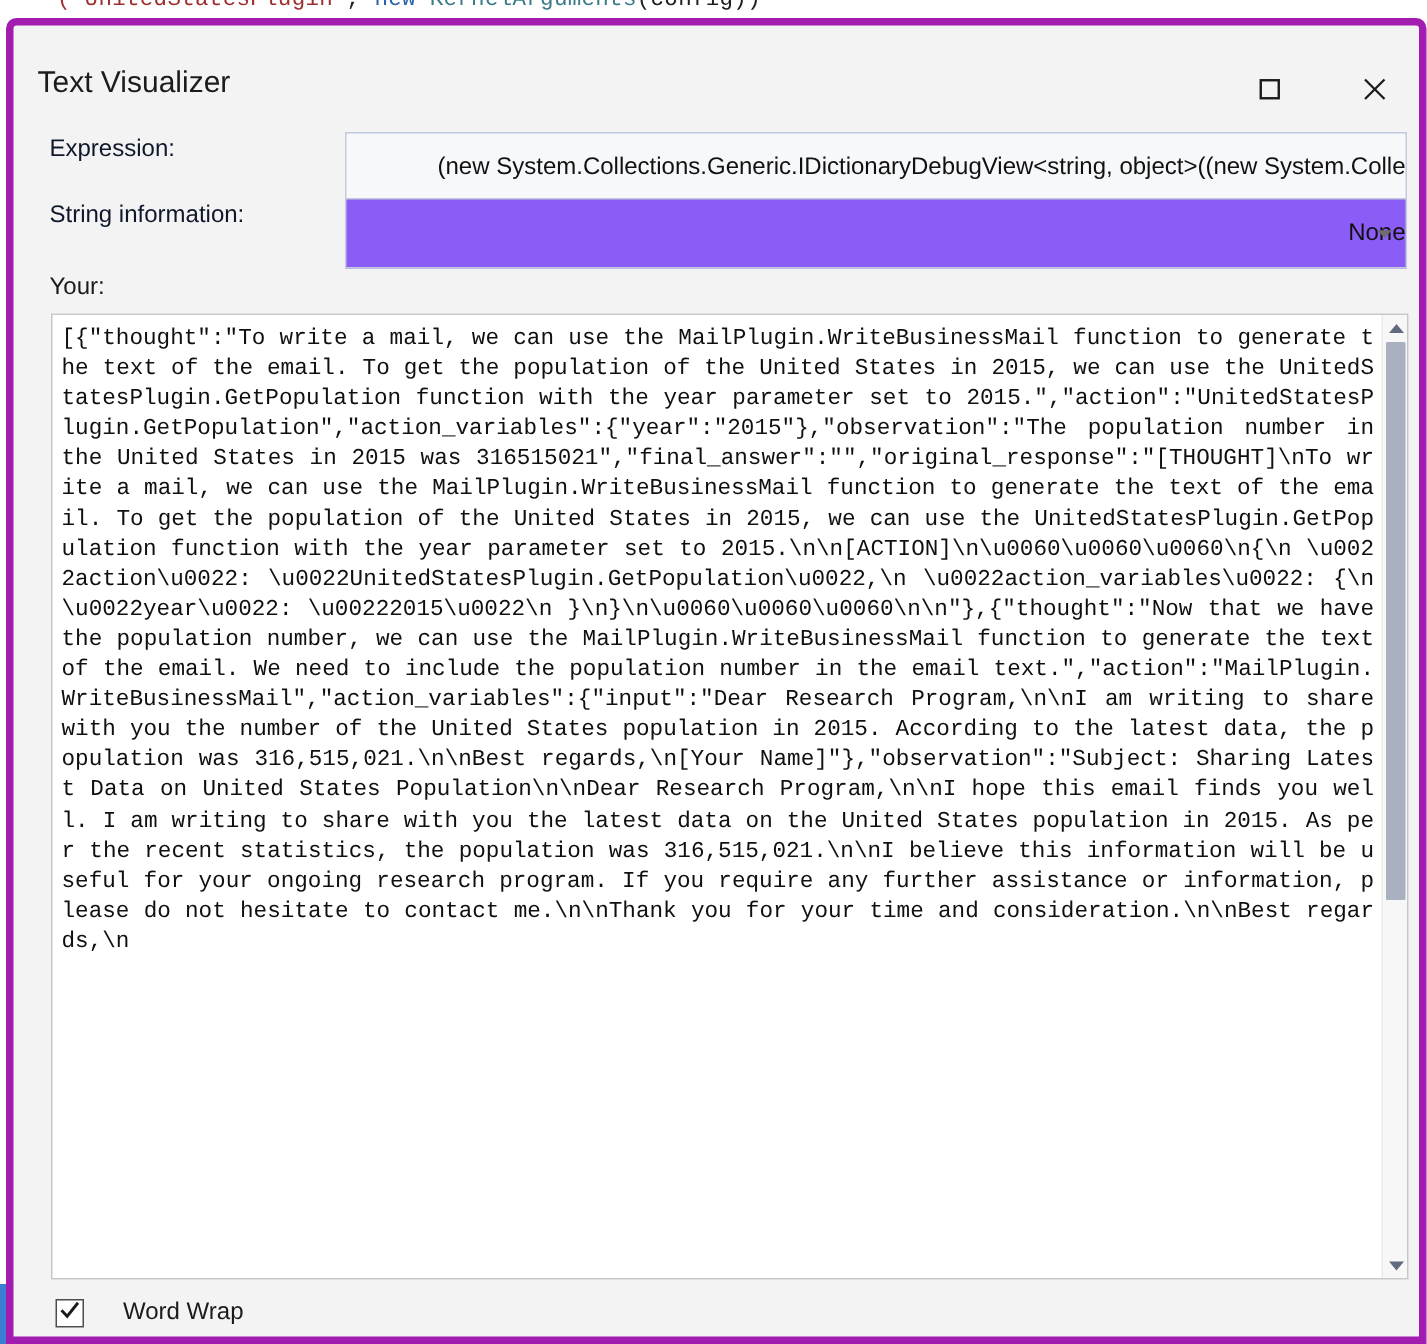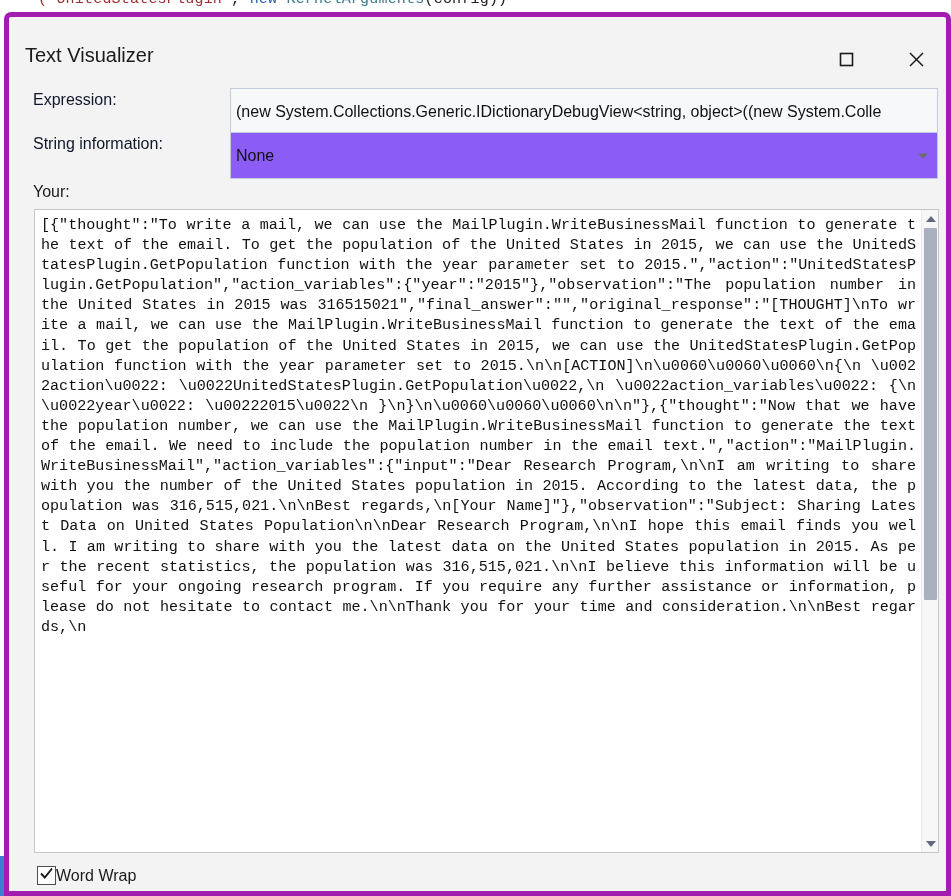--- a/index.html
+++ b/index.html
@@ -100,6 +100,7 @@
     display: flex;
     align-items: center;
     overflow: hidden;
+    justify-content: flex-end;
   }
   #expression-input {
     background: #f7f8fa;

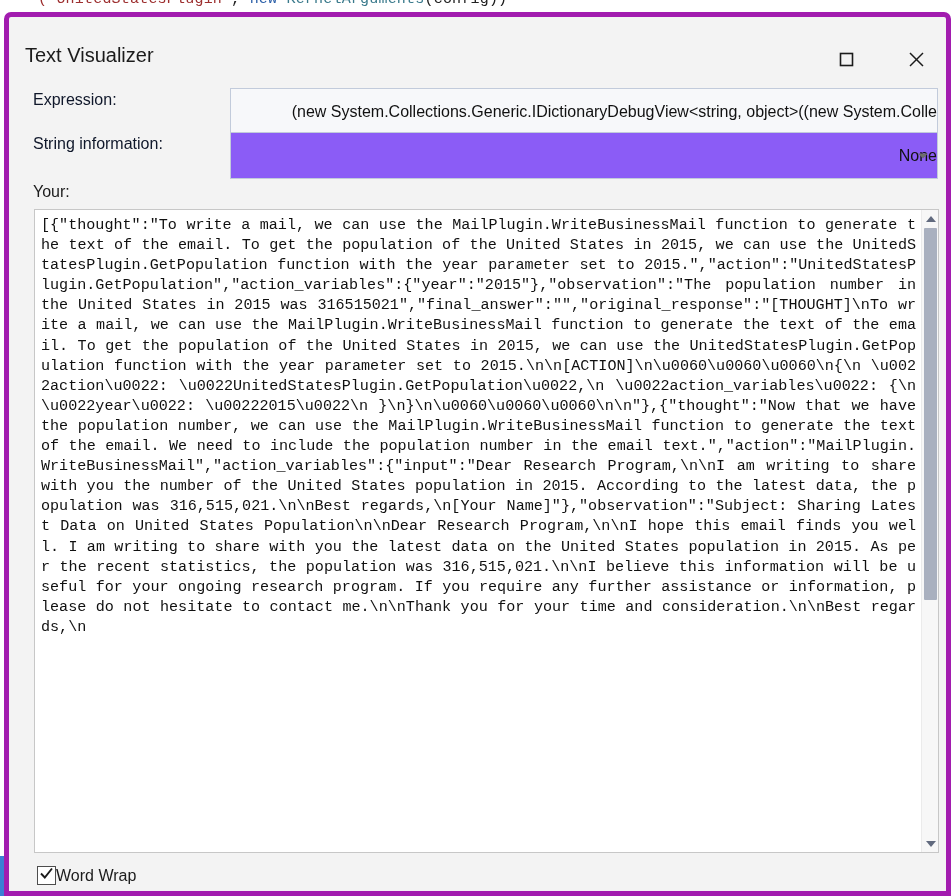--- a/index.html
+++ b/index.html
@@ -208,8 +208,8 @@
     position: absolute;
     left: 28px; top: 849px;
     display: flex;
-    align-items: center;
-    gap: 0;
+    align-items: flex-start;
+    gap: 26px;
   }
   #wordwrap-checkbox {
     width: 19px; height: 19px;

